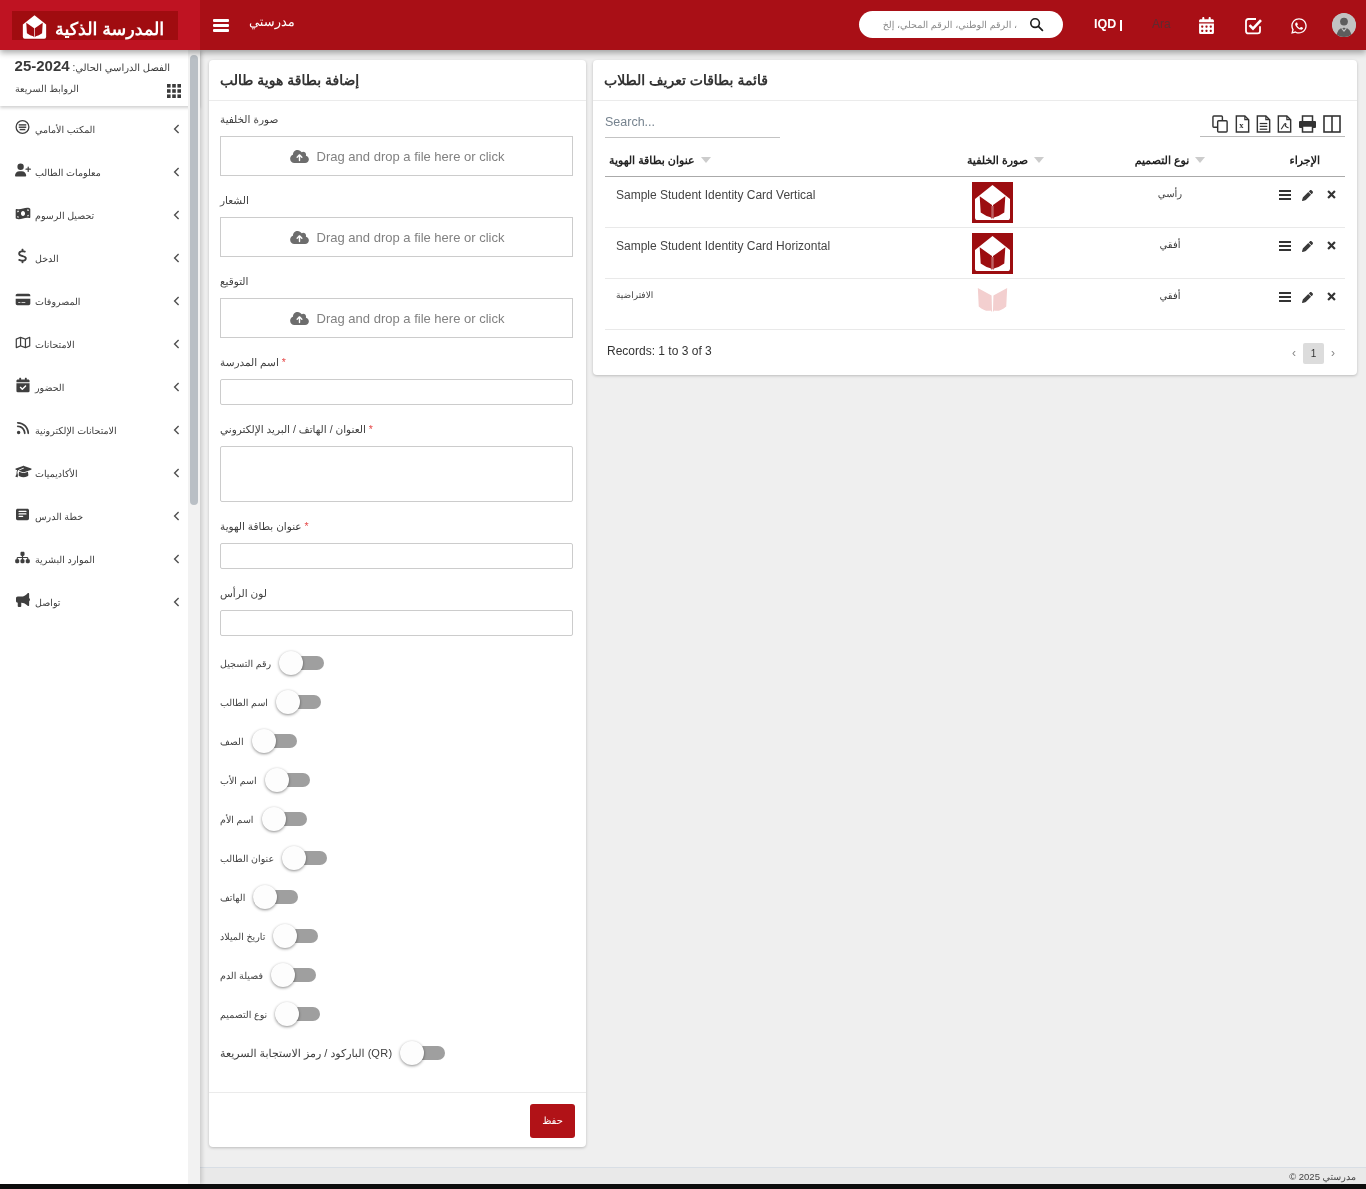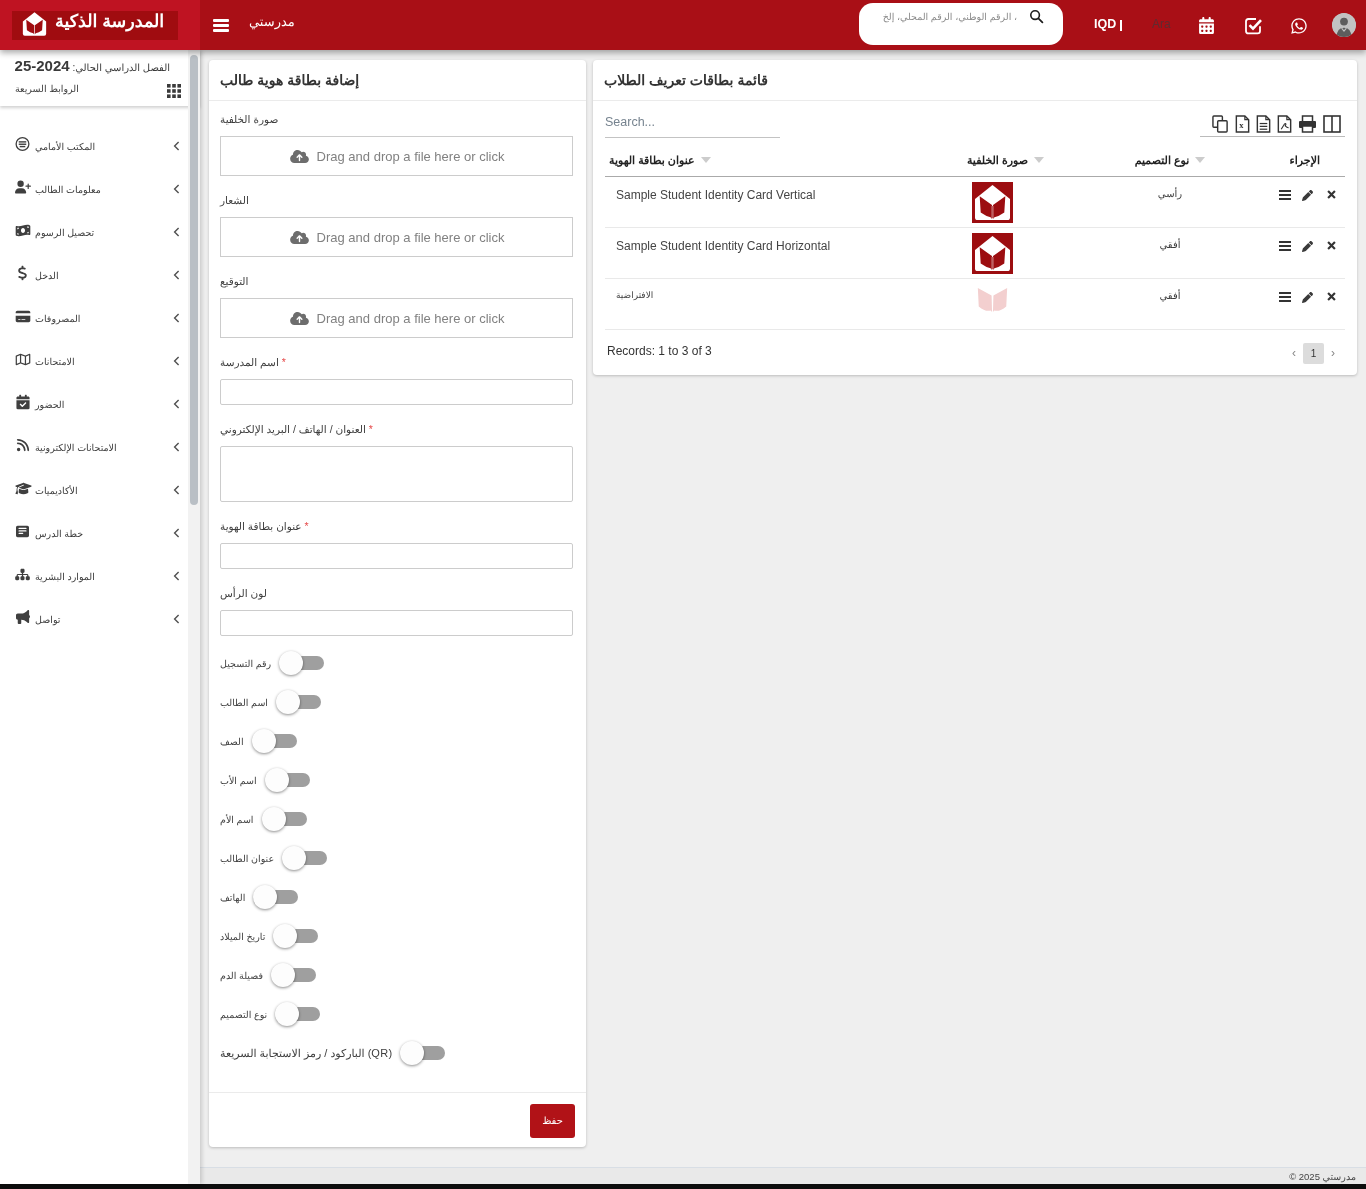--- a/index.html
+++ b/index.html
@@ -9,7 +9,7 @@
 
 .navbar { position:absolute; left:0; top:0; width:1366px; height:50px; background:#a90f16; box-shadow:0 3px 6px rgba(0,0,0,.32); z-index:50; }
 .nav-left { position:absolute; left:0; top:0; width:200px; height:50px; background:#bf1322; }
-.logobox { position:absolute; left:12px; top:11px; width:166px; height:29px; background:#a00c10; display:flex; align-items:flex-start; }
+.logobox { position:absolute; left:12px; top:11px; width:166px; height:29px; background:#a00c10; display:flex; align-items:flex-end; }
 .logobox svg { margin-left:9px; }
 .logotxt { color:#fff; font-weight:bold; font-size:17.5px; margin-left:7px; direction:rtl; }
 .burger { position:absolute; left:213px; top:19px; width:16px; }

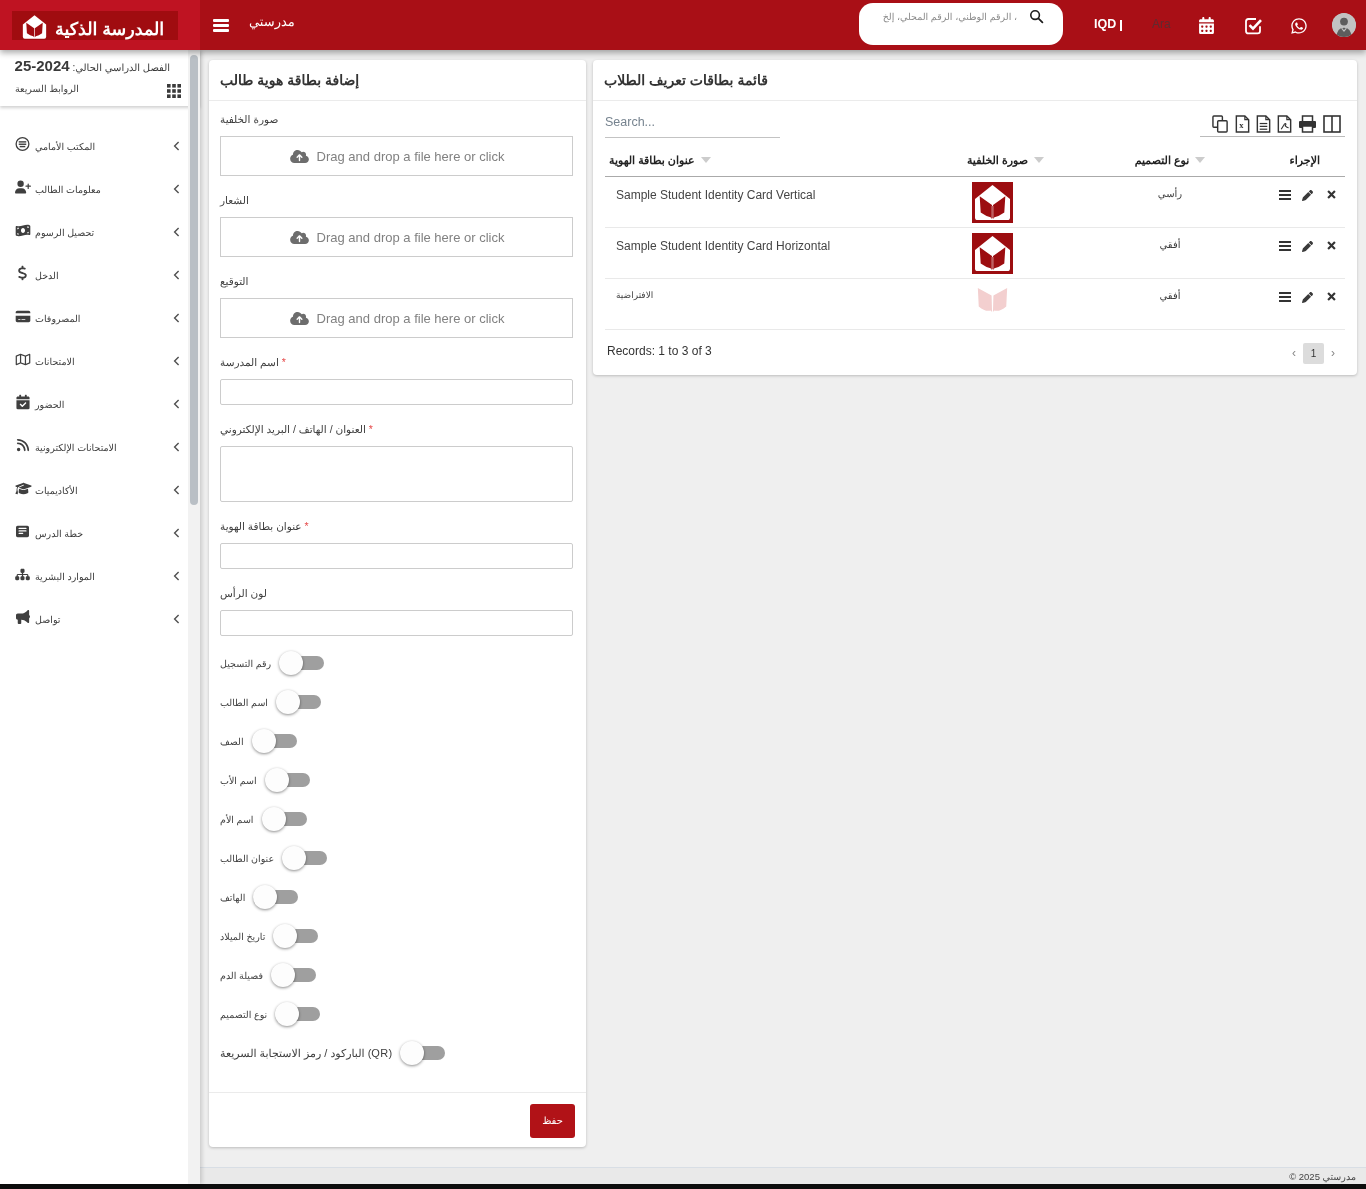--- a/index.html
+++ b/index.html
@@ -15,7 +15,7 @@
 .burger { position:absolute; left:213px; top:19px; width:16px; }
 .burger div { height:2.6px; background:#fff; margin-bottom:2.6px; border-radius:1px; }
 .navtitle { position:absolute; left:249px; top:0; height:50px; line-height:44px; color:#fff; font-size:13px; }
-.searchpill { position:absolute; left:859px; top:3px; width:204px; height:42px; background:#fff; border-radius:14px; overflow:hidden; }
+.searchpill { position:absolute; left:859px; top:11px; width:204px; height:27px; background:#fff; border-radius:14px; overflow:hidden; }
 .searchpill .ph { position:absolute; right:46px; top:8px; font-size:9.5px; color:#8a8a8a; direction:rtl; white-space:nowrap; }
 .searchpill svg { position:absolute; right:19px; top:6px; }
 .iqd { position:absolute; left:1094px; top:0; height:50px; line-height:49px; color:#fff; font-weight:bold; font-size:12.5px; }

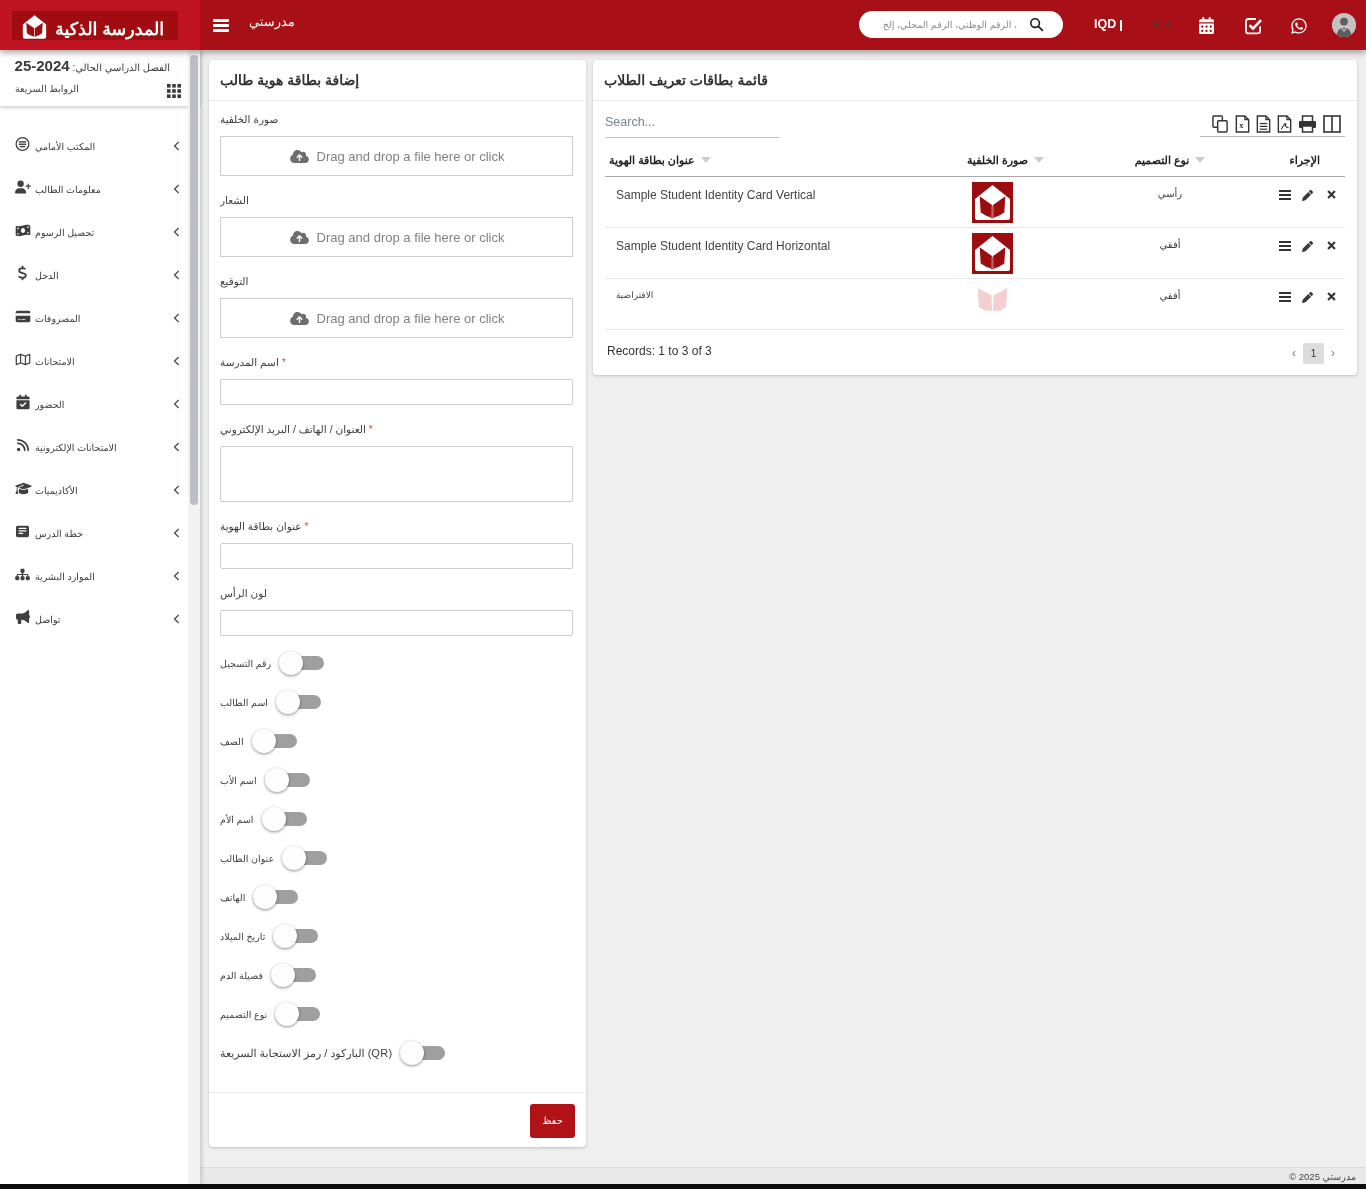--- a/index.html
+++ b/index.html
@@ -31,7 +31,7 @@
 .qline1 b { font-size:15px; }
 .qline2 { position:absolute; top:33px; left:15px; font-size:9.5px; color:#3a3a3a; }
 .qgrid { position:absolute; top:34px; left:167px; }
-.menu { position:absolute; top:74px; left:0; width:184px; }
+.menu { position:absolute; top:57px; left:0; width:184px; }
 .mitem { position:relative; height:43px; }
 .mitem .micon { position:absolute; left:15px; top:50%; transform:translateY(-50%); width:15px; text-align:center; }
 .mitem .mlabel { position:absolute; left:35px; top:50%; transform:translateY(-50%); font-size:9.5px; color:#3a3a3a; direction:rtl; }

